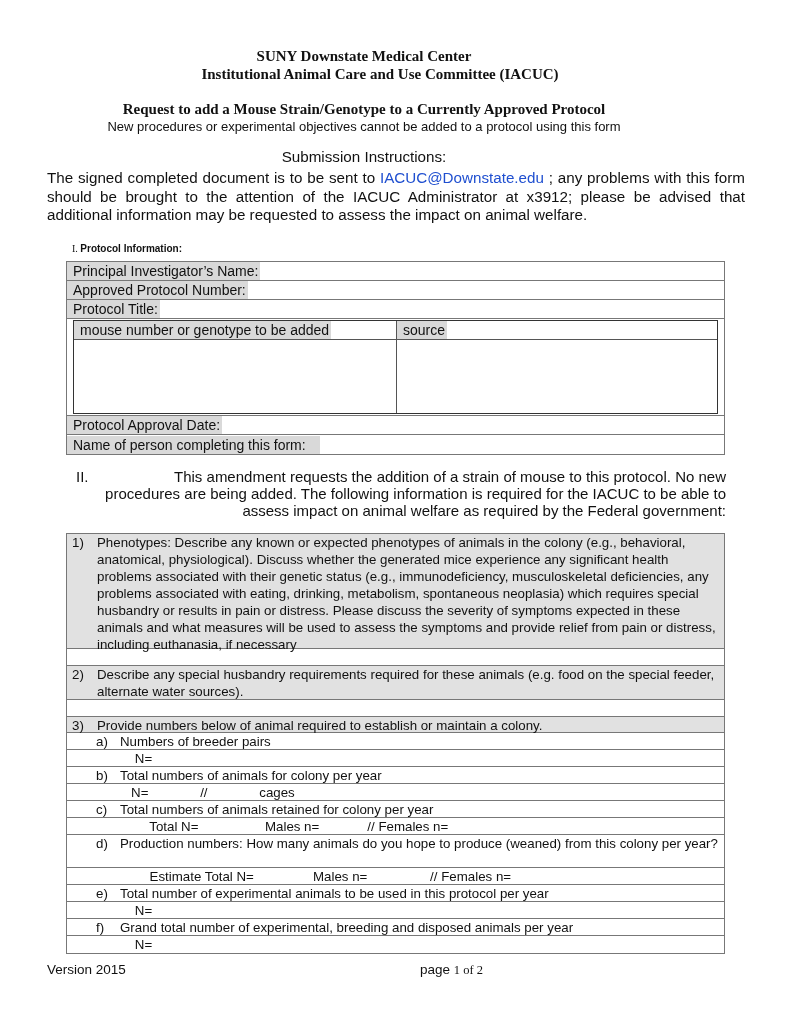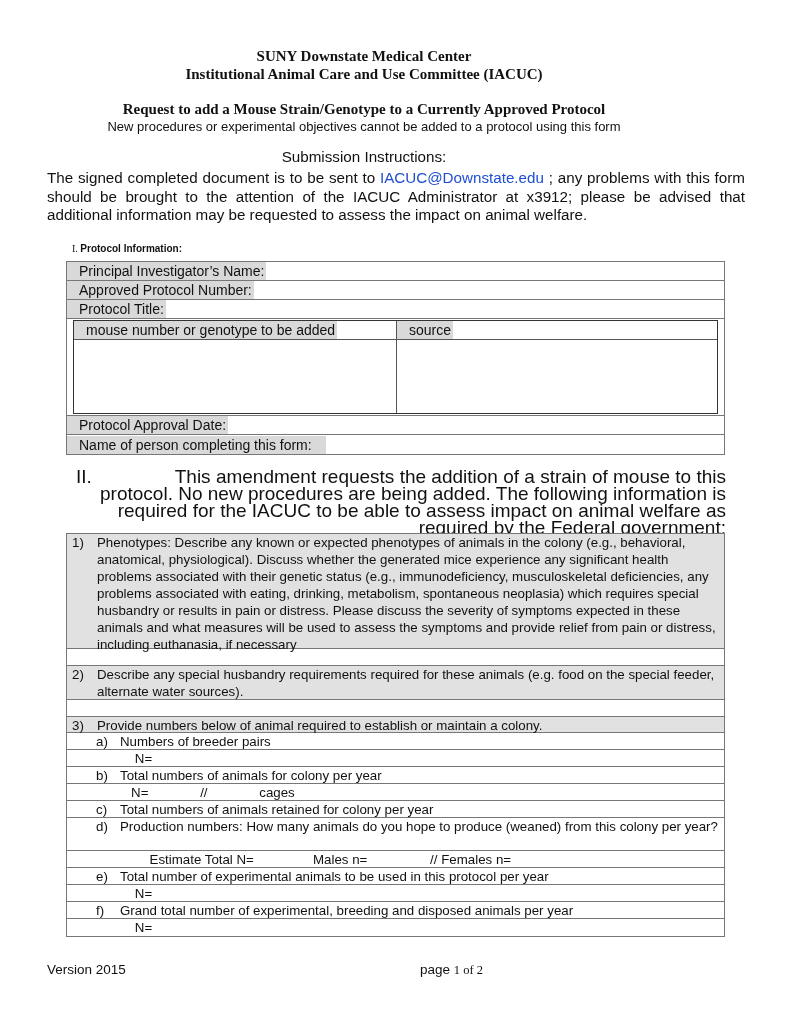--- a/index.html
+++ b/index.html
@@ -48,7 +48,7 @@
 <body>
 
 <div class="abs center serif h1" style="top:48px;">SUNY Downstate Medical Center</div>
-<div class="abs center serif h1" style="top:66px;">Institutional Animal Care and Use Committee (IACUC)</div>
+<div class="abs center serif h1" style="top:66px;padding-left:16px;">Institutional Animal Care and Use Committee (IACUC)</div>
 <div class="abs center serif h1" style="top:101px;">Request to add a Mouse Strain/Genotype to a Currently Approved Protocol</div>
 <div class="abs center sans sub" style="top:119px;">New procedures or experimental objectives cannot be added to a protocol using this form</div>
 

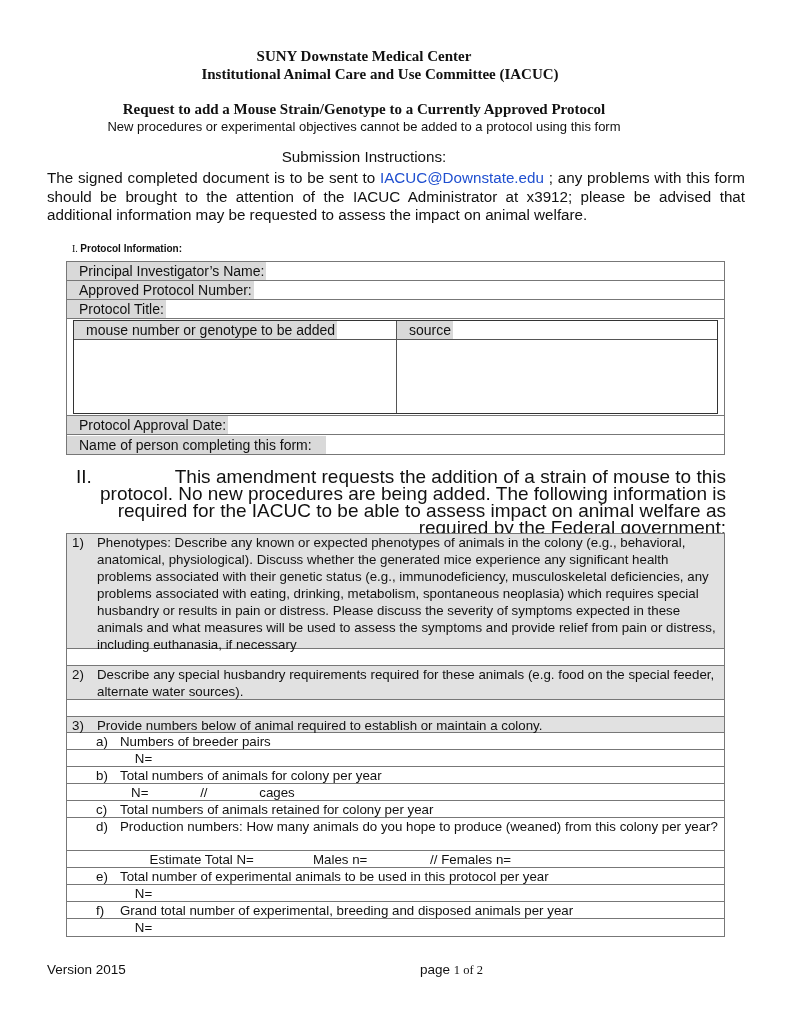--- a/index.html
+++ b/index.html
@@ -17,7 +17,7 @@
   
   .ptable { left: 66px; top: 261px; width: 659px; border: 1px solid #777; box-sizing: border-box; }
   .prow { height: 19px; border-bottom: 1px solid #777; box-sizing: border-box; display: flex; align-items: center; }
-  .plabel { background: #d9d9d9; font-size: 14px; padding: 0 2px 0 12px; height: 18px; line-height: 18px; white-space: nowrap; }
+  .plabel { background: #d9d9d9; font-size: 14px; padding: 0 2px 0 6px; height: 18px; line-height: 18px; white-space: nowrap; }
   .pinner-wrap { height: 97px; border-bottom: 1px solid #777; box-sizing: border-box; position: relative; }
   .pinner { position: absolute; left: 6px; top: 1px; width: 645px; height: 94px; border: 1px solid #333; box-sizing: border-box; display: grid; grid-template-columns: 323px 1fr; grid-template-rows: 19px 1fr; }
   .pcell { border-right: 1px solid #555; border-bottom: 1px solid #555; box-sizing: border-box; font-size: 14px; }

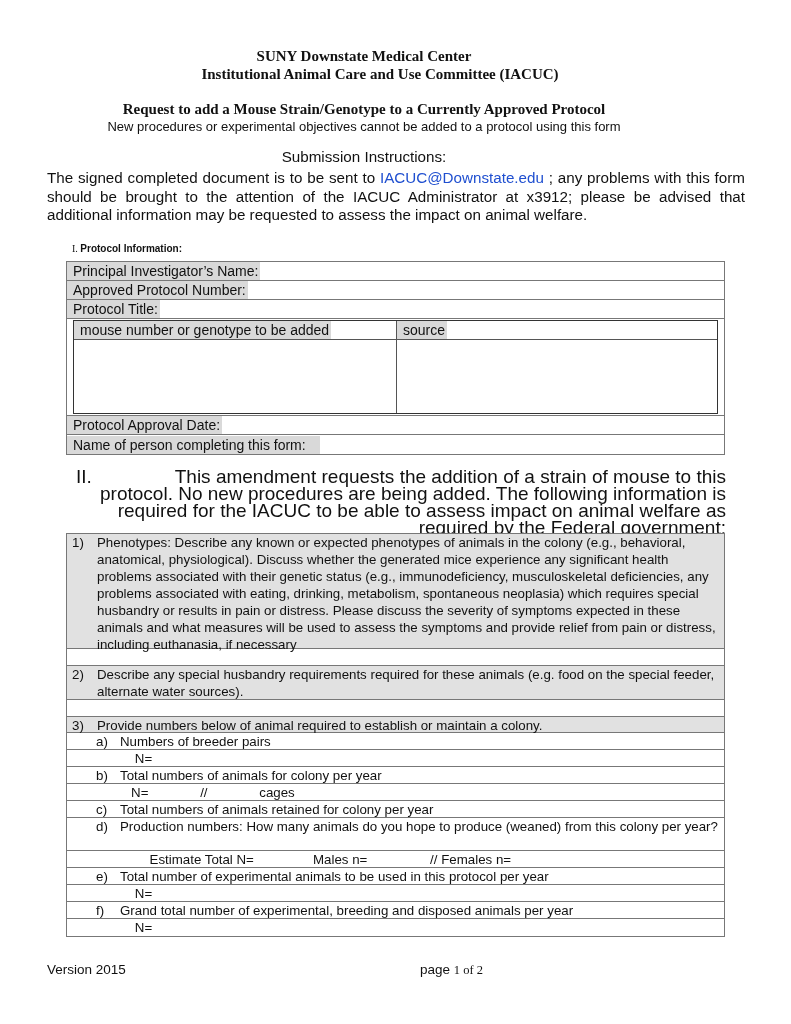--- a/index.html
+++ b/index.html
@@ -25,7 +25,7 @@
   .pcell.bottom { border-bottom: none; }
   .pcell .plabel { display: inline-block; }
 
-  .para2 { left: 76px; top: 468px; width: 650px; font-size: 19px; line-height: 17px; }
+  .para2 { left: 76px; top: 468px; width: 650px; font-size: 15px; line-height: 17px; }
   .para2 .num { position: absolute; left: 0; top: 0; }
   .para2 .txt { margin-left: 22px; text-align: right; }
 

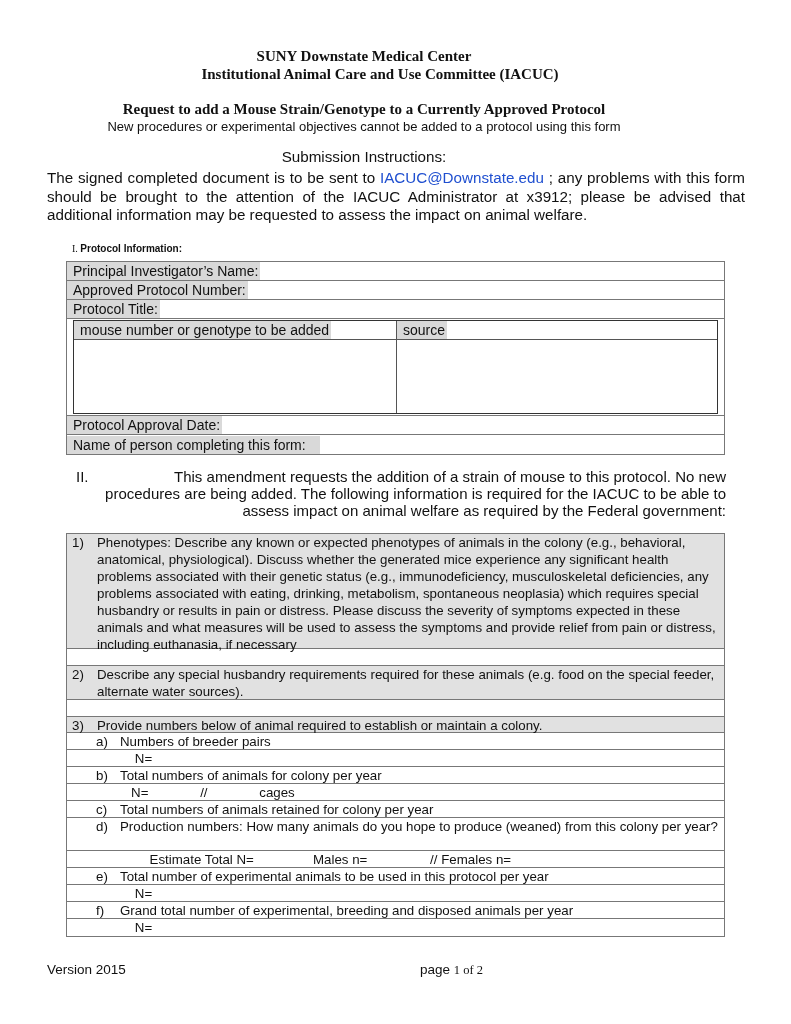--- a/index.html
+++ b/index.html
@@ -131,6 +131,9 @@
     <span class="sn">c)</span>
     <div class="st">Total numbers of animals retained for colony per year</div>
   </div>
+  <div class="qrow" style="height:17px;">
+    <div class="st val">        Total N=                  Males n=             // Females n=</div>
+  </div>
 
   <div class="qrow" style="height:33px;">
     <span class="sn">d)</span>

